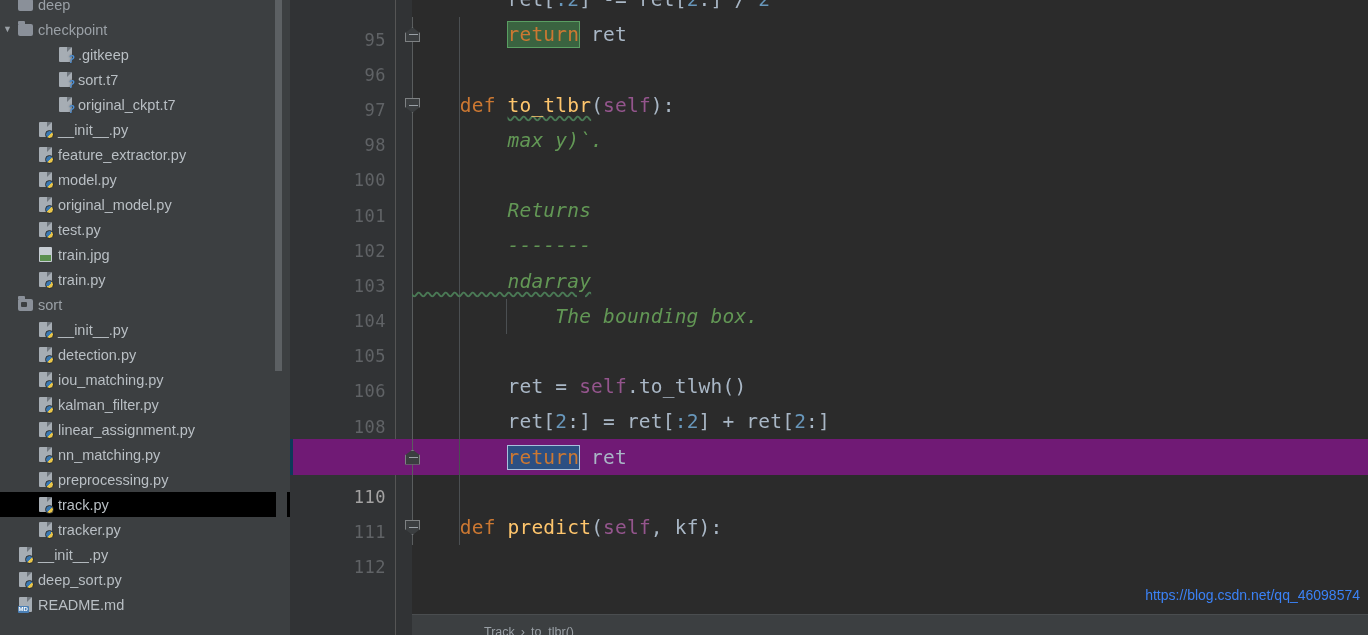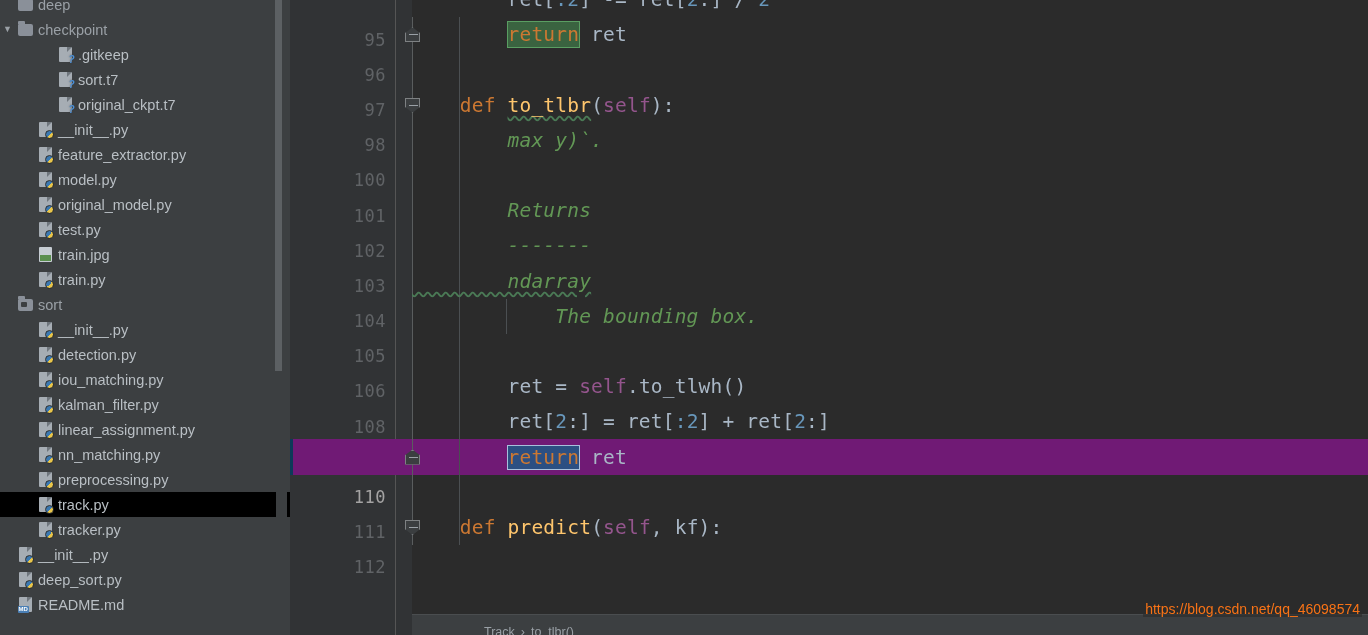--- a/index.html
+++ b/index.html
@@ -151,9 +151,9 @@
   #bottom-sep { position:absolute; left:122px; bottom:20px; width:100%; height:1px; background:#4a4d4f; }
 
   #watermark {
-    position:absolute; right:6px; bottom:18px;
+    position:absolute; right:6px; bottom:32px;
     font-family:"Liberation Sans", sans-serif;
-    font-size:14px; color:#f97316;
+    font-size:14px; color:#3b82f6;
     background:rgba(43,43,43,0.65);
     padding:0 2px;
   }

